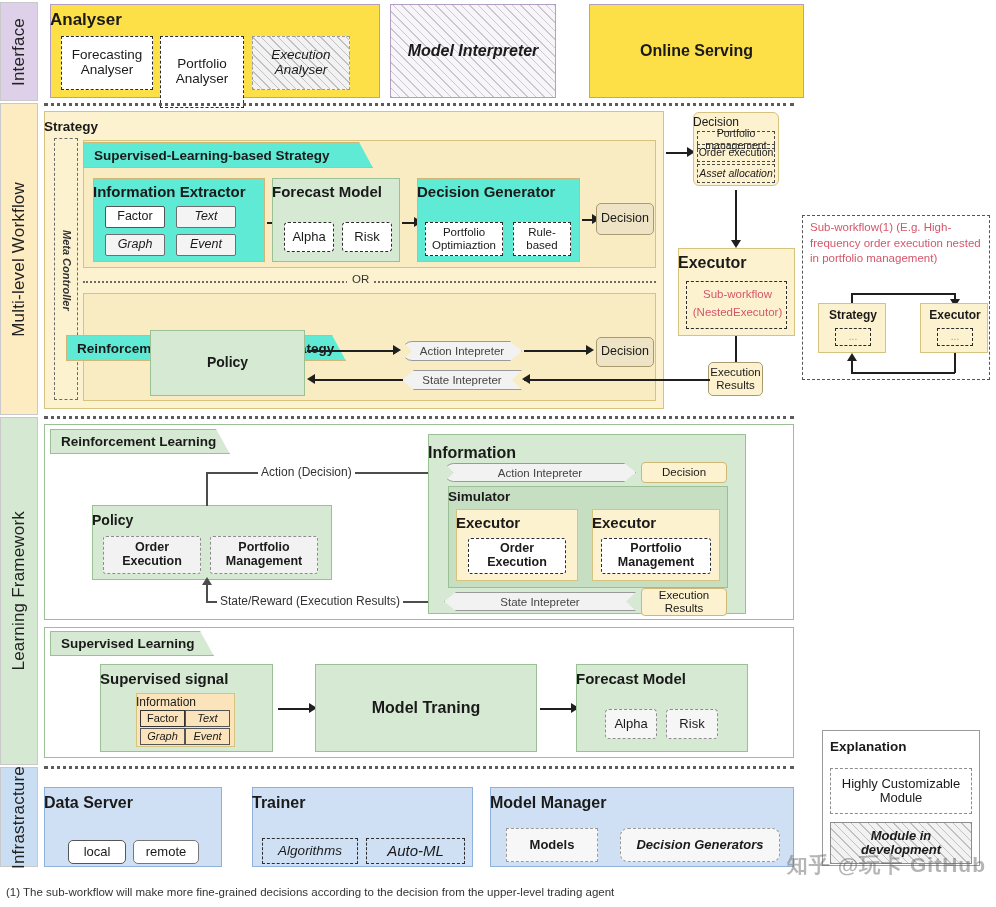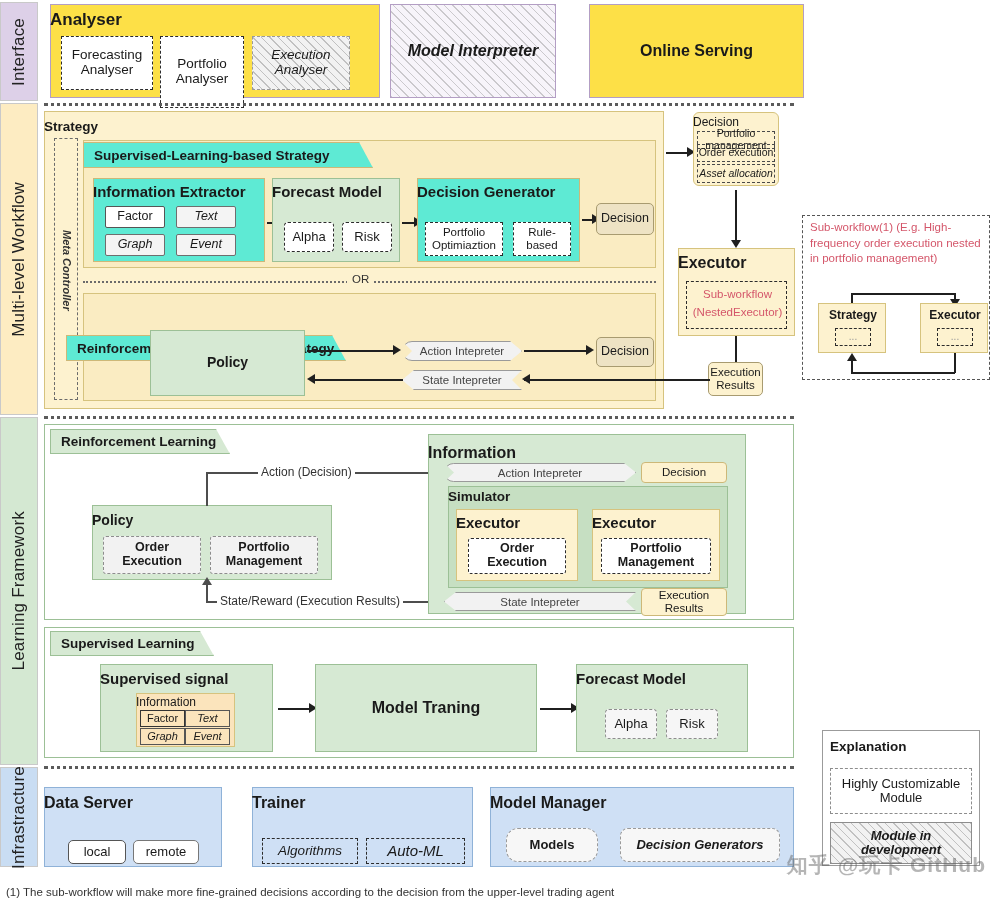--- a/index.html
+++ b/index.html
@@ -421,7 +421,7 @@
 
 <div class="box blue" style="left:490px; top:787px; width:304px; height:80px;"></div>
 <div class="lbl bold" style="left:490px; top:794px; width:304px; font-size:16px;">Model Manager</div>
-<div class="box dashG stack ctr bold" style="left:506px; top:828px; width:92px; height:34px; font-size:13px; border-radius:12px; background:#f7f7f7; border:1.6px dashed #9a9a9a;">
+<div class="box dashG stack ctr bold" style="left:506px; top:828px; width:92px; height:34px; font-size:13px; border-radius:0; background:#f7f7f7; border:1.6px dashed #9a9a9a;">
   <span>Models</span>
 </div>
 <div class="box dashG stack ctr ital bold" style="left:620px; top:828px; width:160px; height:34px; font-size:13px; border-radius:8px; background:#f7f7f7; border:1.6px dashed #9a9a9a;">

